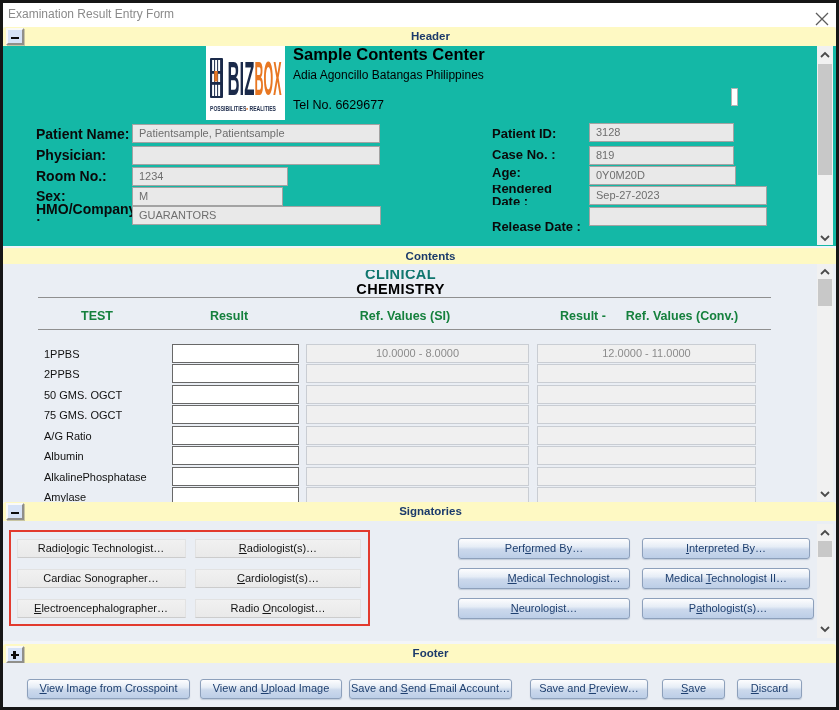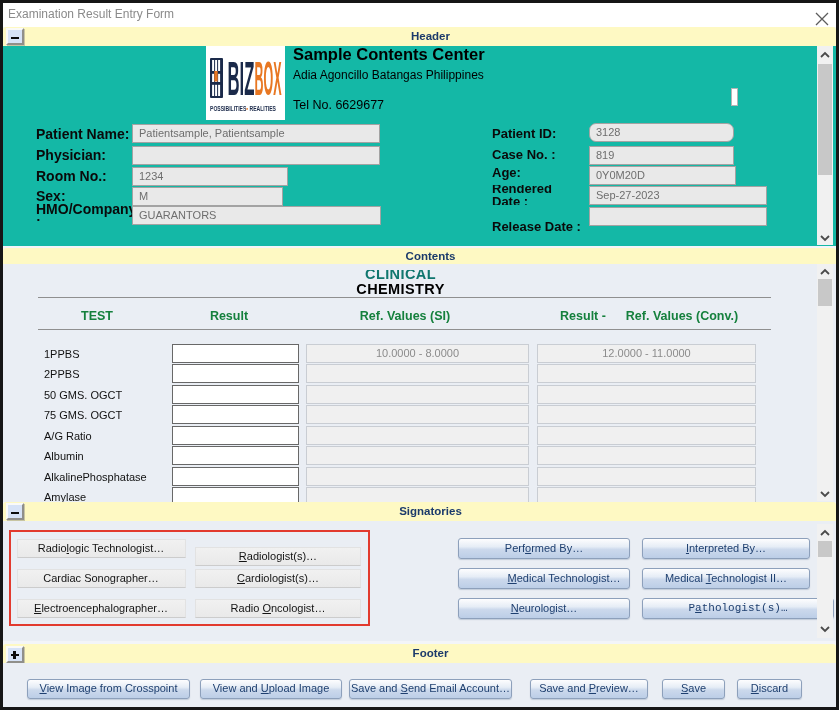--- a/index.html
+++ b/index.html
@@ -95,7 +95,7 @@
       </div>
     <div class="blab" style="left:489px;top:149px;margin-top:25px;">Release Date :</div>
 
-    <div class="in" style="left:586px;top:77.5px;width:145px;border-radius:7px;">3128</div>
+    <div class="in" style="left:586px;top:77.5px;width:145px;">3128</div>
     <div class="in" style="left:586px;top:100px;width:145px;">819</div>
     <div class="in" style="left:586px;top:120px;width:147px;">0Y0M20D</div>
     <div class="in" style="left:586px;top:140.5px;width:178px;">Sep-27-2023</div>

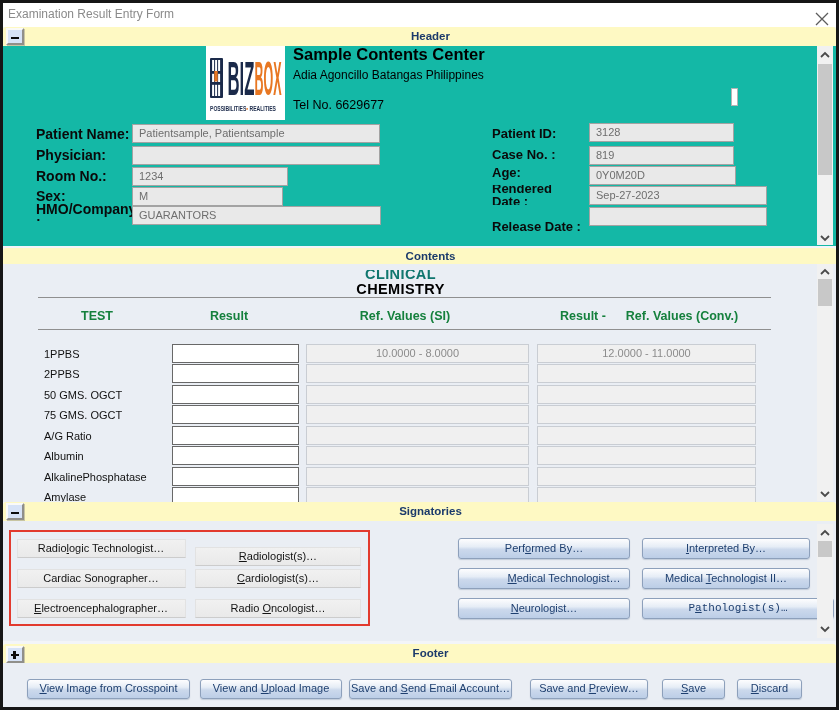--- a/index.html
+++ b/index.html
@@ -186,7 +186,7 @@
   <div class="sect" style="top:518px;height:120px;background:#eaeef4;">
     <div class="abs" style="left:6px;top:9px;width:361px;height:96px;border:2px solid #e23a2e;box-sizing:border-box;"></div>
     <div class="fbtn" style="left:13.5px;top:18px;width:169px;">Radio<u>l</u>ogic Technologist…</div>
-    <div class="fbtn" style="left:192px;top:18px;width:166px;margin-top:8px;"><u>R</u>adiologist(s)…</div>
+    <div class="fbtn" style="left:192px;top:18px;width:166px;"><u>R</u>adiologist(s)…</div>
     <div class="fbtn" style="left:13.5px;top:48px;width:169px;">Cardiac Sono<u>g</u>rapher…</div>
     <div class="fbtn" style="left:192px;top:48px;width:166px;"><u>C</u>ardiologist(s)…</div>
     <div class="fbtn" style="left:13.5px;top:78px;width:169px;"><u>E</u>lectroencephalographer…</div>

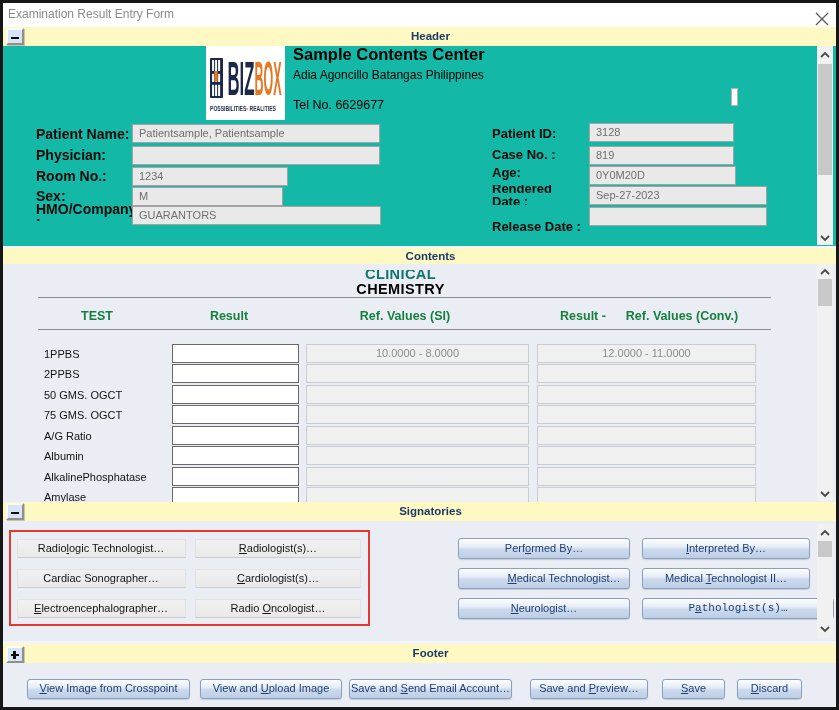--- a/index.html
+++ b/index.html
@@ -197,7 +197,7 @@
     <div class="gbtn" style="left:455px;top:46.5px;width:172px;height:21px;line-height:19px;padding-left:40px;"><u>M</u>edical Technologist…</div>
     <div class="gbtn" style="left:639px;top:46.5px;width:168px;height:21px;line-height:19px;">Medical <u>T</u>echnologist II…</div>
     <div class="gbtn" style="left:455px;top:76.5px;width:172px;height:21px;line-height:19px;"><u>N</u>eurologist…</div>
-    <div class="gbtn" style="left:639px;top:76.5px;width:192px;height:21px;line-height:19px;font-family:Liberation Mono, monospace;">P<u>a</u>thologist(s)…</div>
+    <div class="gbtn" style="left:639px;top:76.5px;width:172px;height:21px;line-height:19px;">P<u>a</u>thologist(s)…</div>
 
     <div class="sb" style="left:814px;top:3px;height:114px;">
       <svg style="top:5px;" width="12" height="8" viewBox="0 0 12 8">

